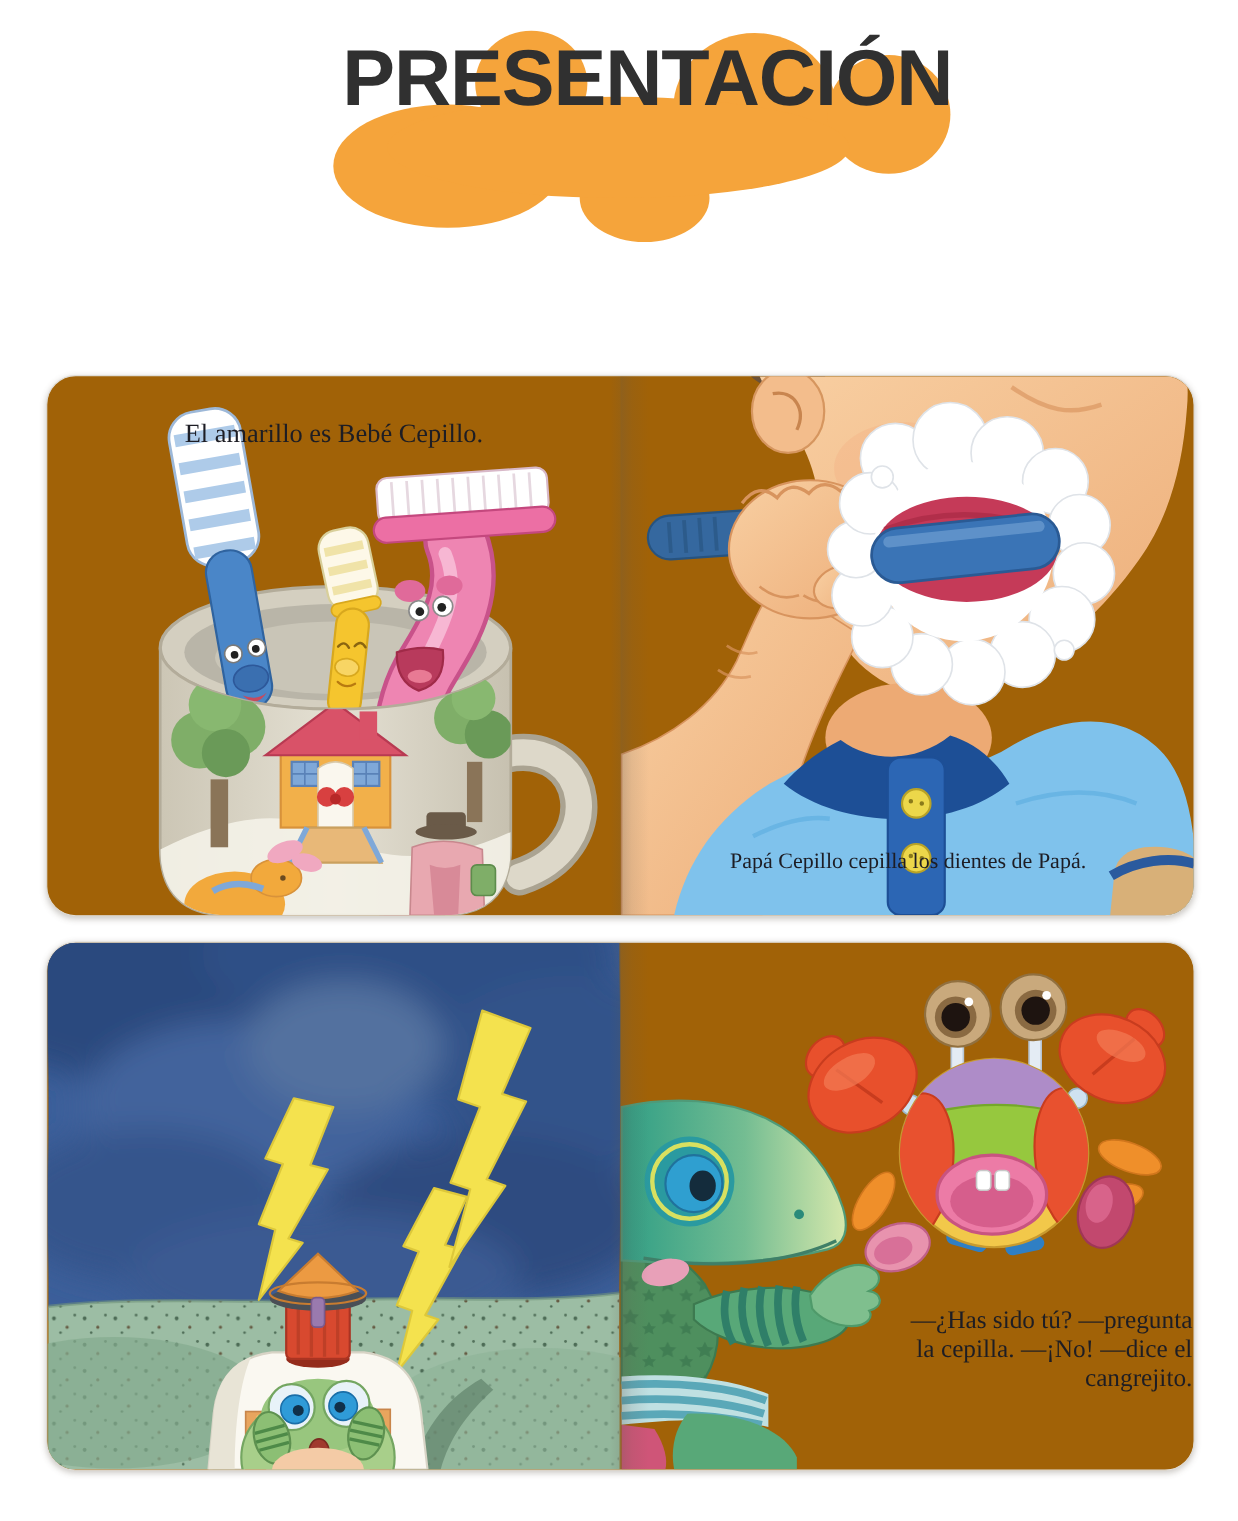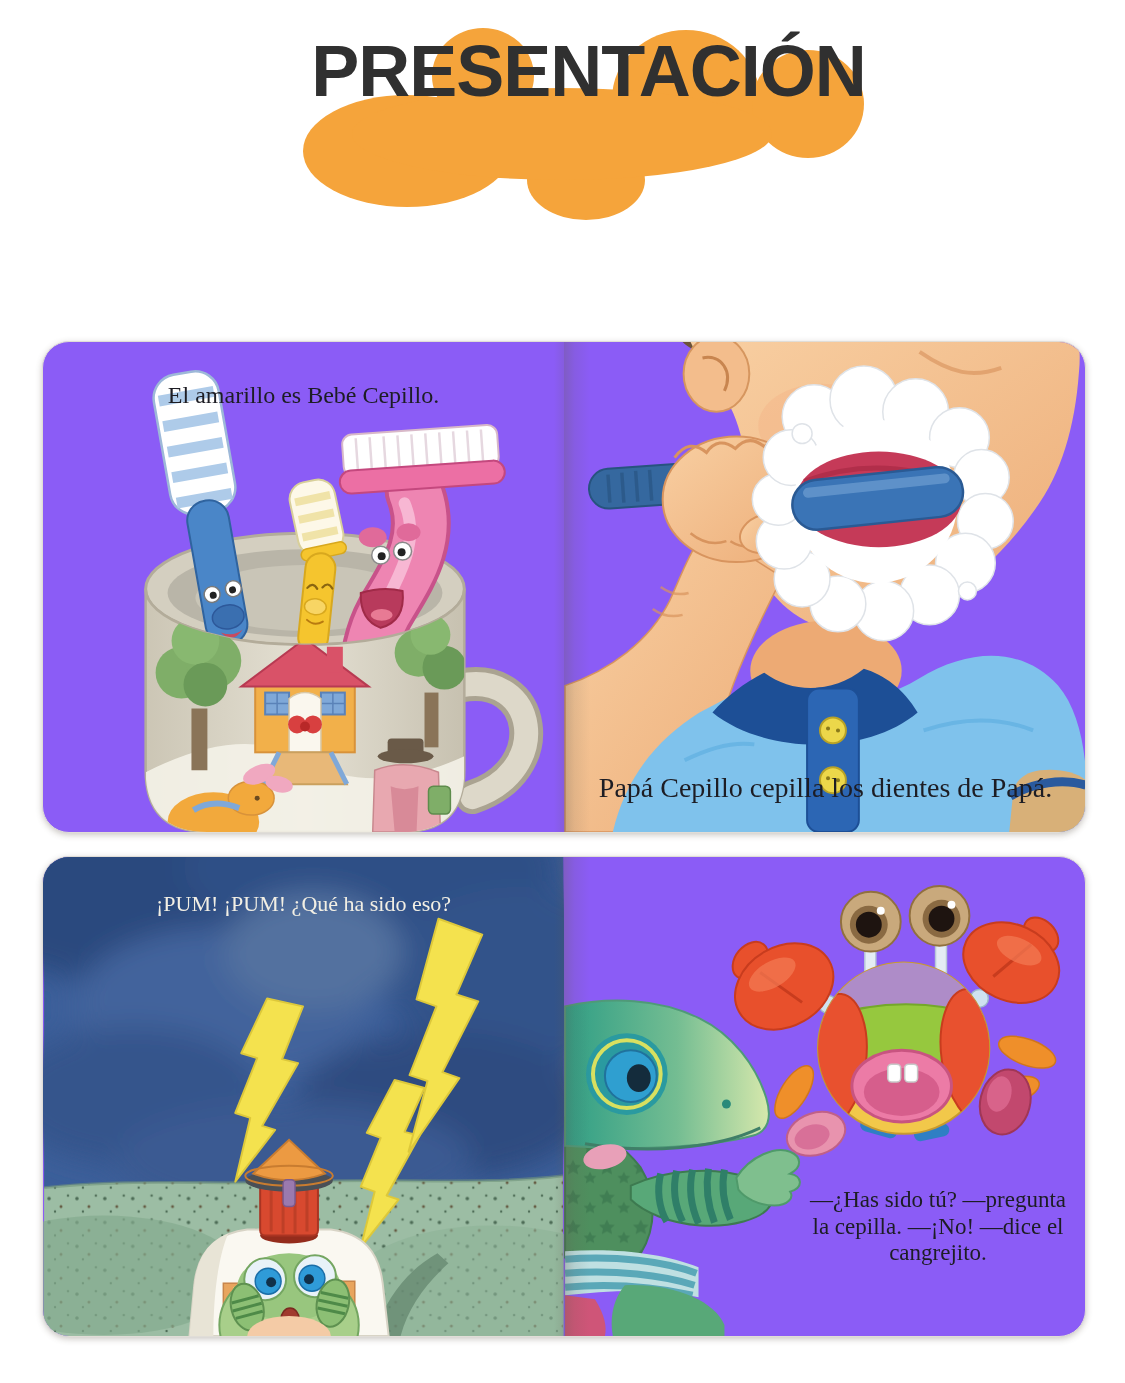--- a/index.html
+++ b/index.html
@@ -24,7 +24,7 @@
   }
   
   .card{
-    position:absolute;left:42px;width:1044px;background:#8b5cf6;
+    position:absolute;left:42px;width:1044px;background:#a16207;
     border:1px solid #e0ddd7;border-radius:27px;overflow:hidden;
     box-shadow:0 2px 6px rgba(80,70,55,.30);box-sizing:border-box;
   }

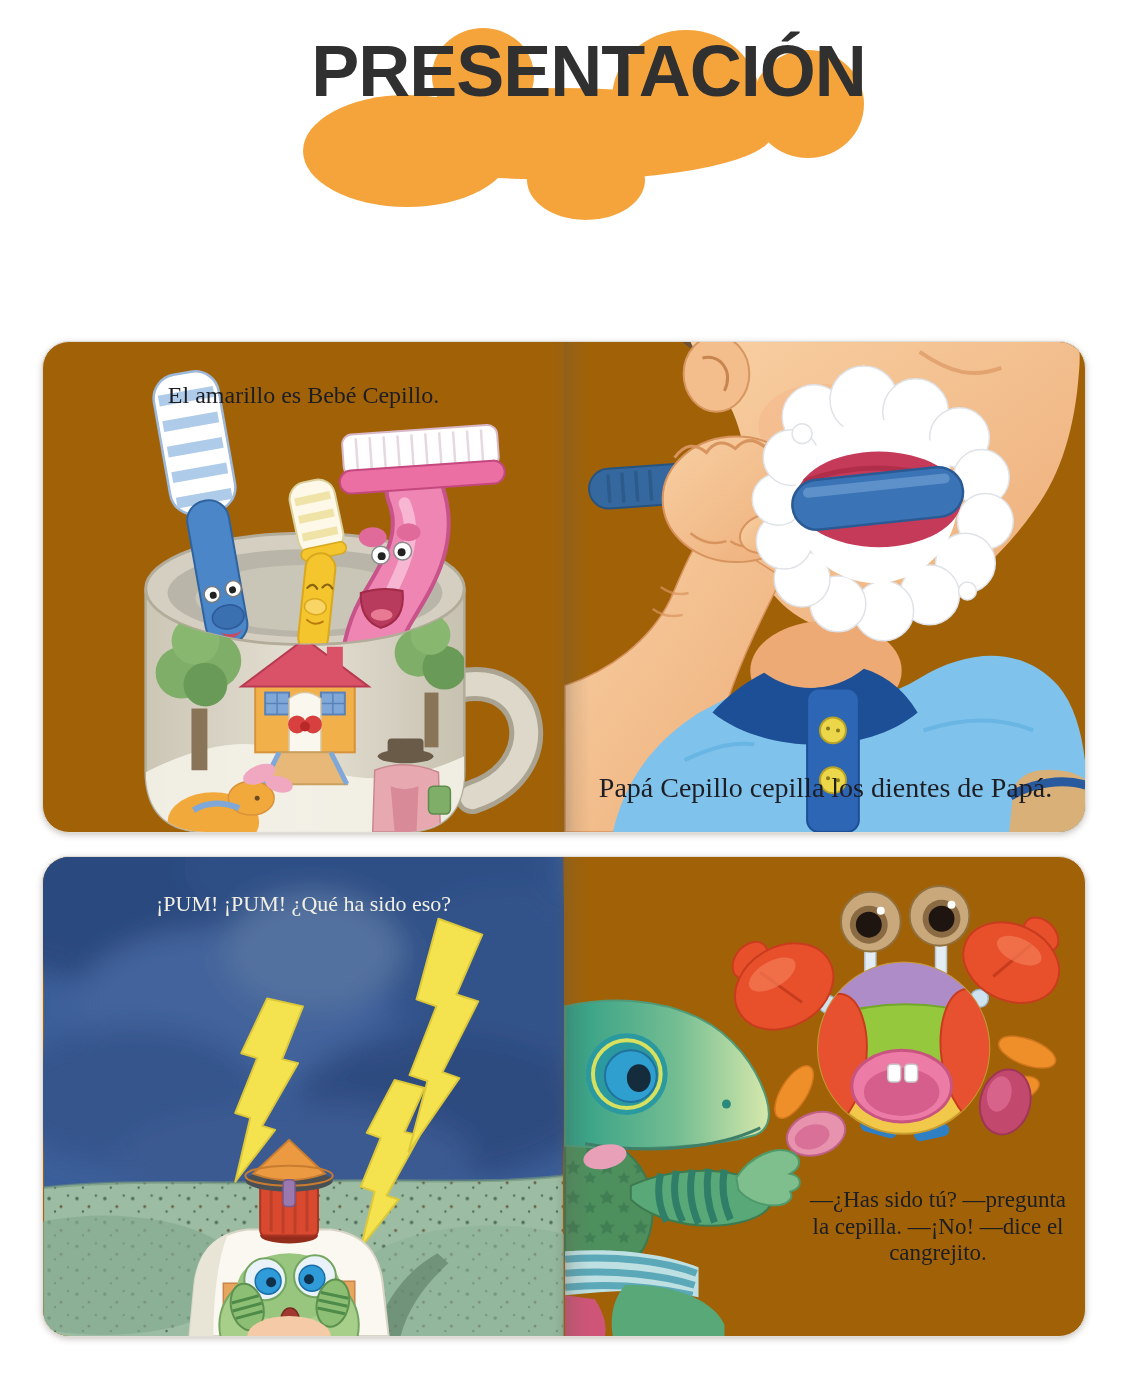--- a/index.html
+++ b/index.html
@@ -48,7 +48,7 @@
     color:#1d1d24;z-index:5;
   }
   .cap-s1-left{left:0;top:40px;width:521px;text-align:center;font-size:24px;}
-  .cap-s1-right{left:0;top:430px;width:523px;text-align:center;font-size:28px;}
+  .cap-s1-right{left:0;top:430px;width:523px;text-align:center;font-size:20px;}
   .cap-s2-left{left:0;top:34px;width:521px;text-align:center;font-size:22px;color:#f2efe4;}
   .cap-s2-right{left:228px;top:330px;width:292px;text-align:center;font-size:23px;line-height:26.5px;}
 </style>

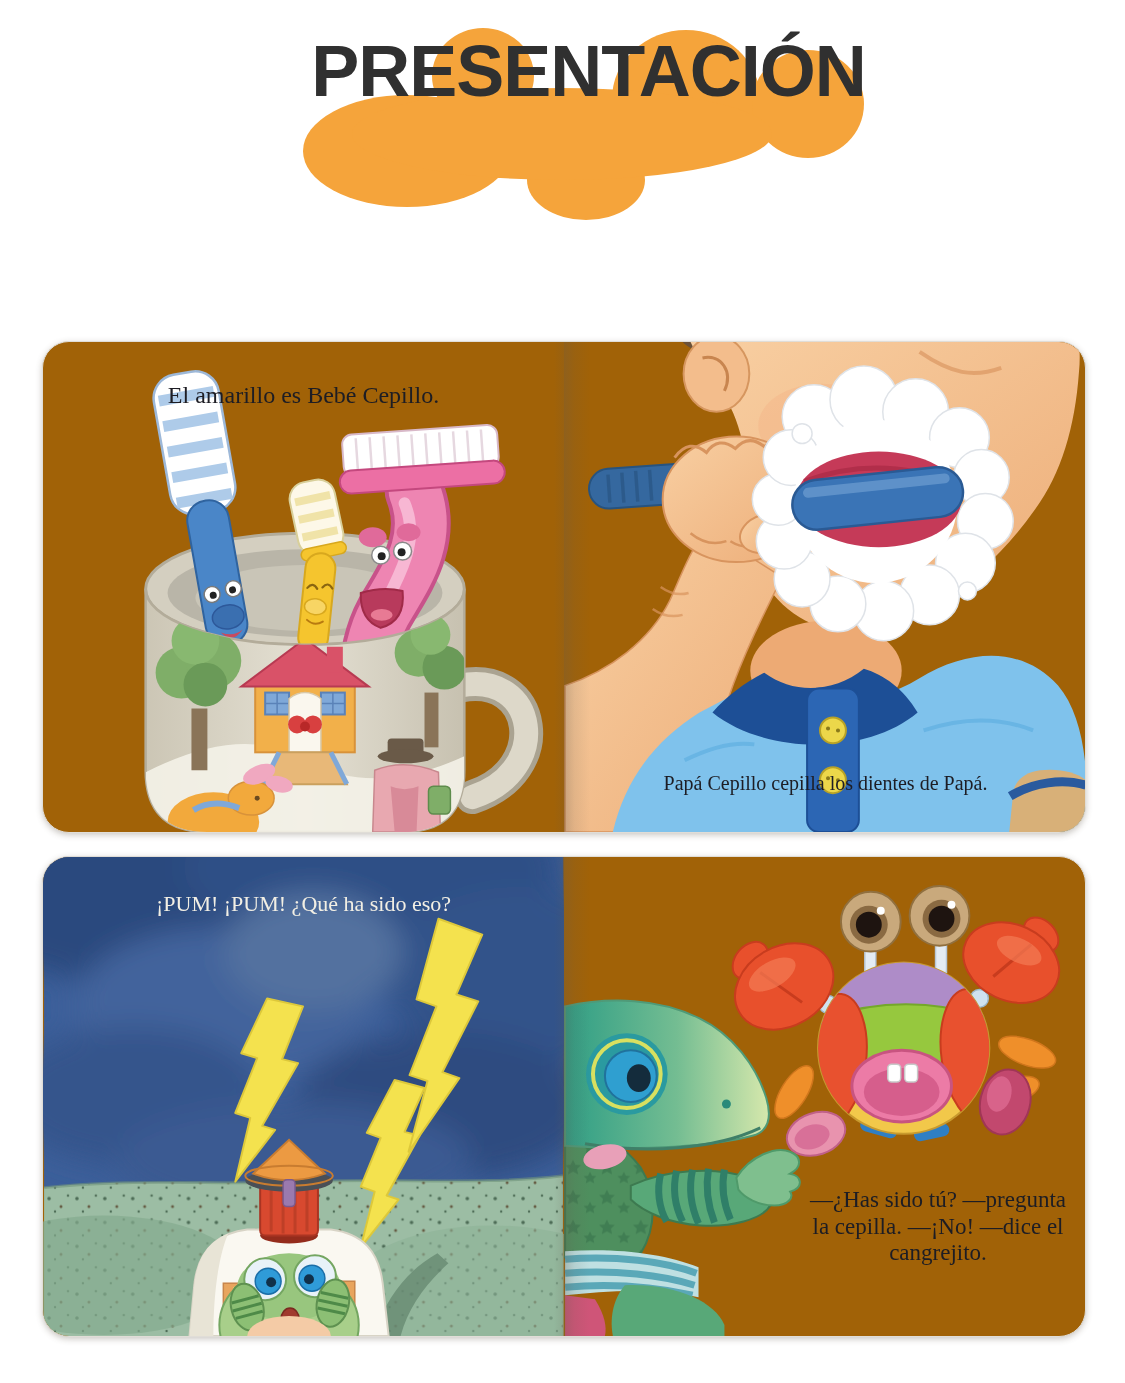--- a/index.html
+++ b/index.html
@@ -346,7 +346,6 @@
         <ellipse cx="246" cy="481" rx="42" ry="20" fill="#f4cba6"></ellipse>
       </g>
     </svg>
-    <p class="caption cap-s2-left">¡PUM! ¡PUM! ¿Qué ha sido eso?</p>
   </div>
 
   <div class="bookpage right">

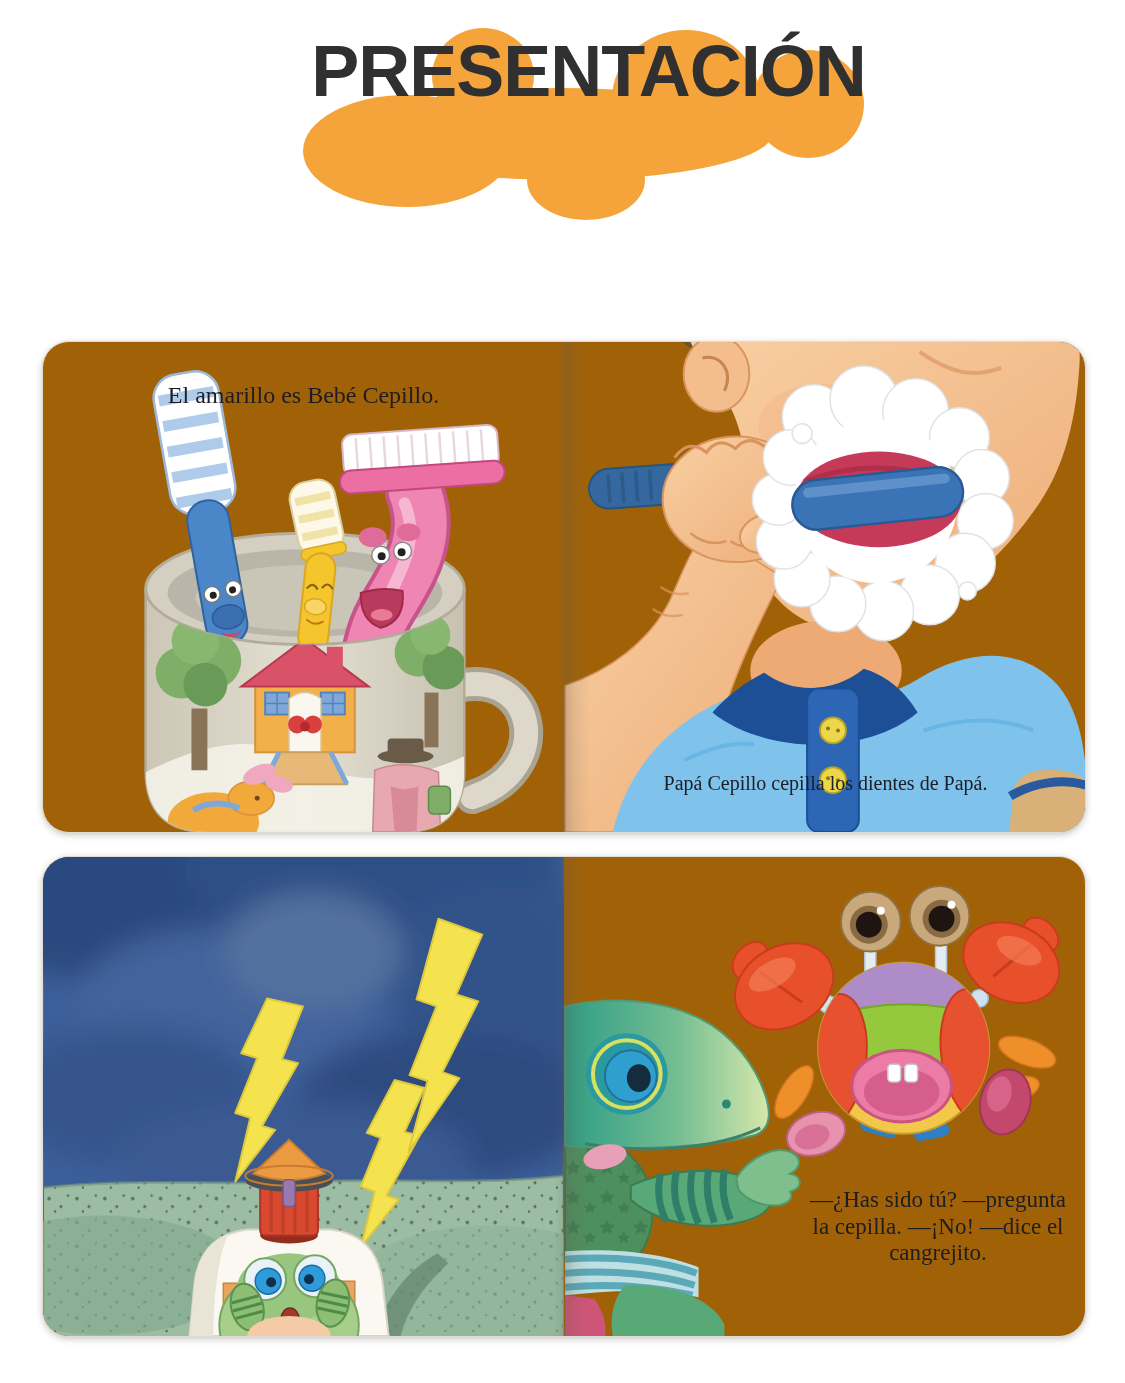--- a/index.html
+++ b/index.html
@@ -50,7 +50,7 @@
   .cap-s1-left{left:0;top:40px;width:521px;text-align:center;font-size:24px;}
   .cap-s1-right{left:0;top:430px;width:523px;text-align:center;font-size:20px;}
   .cap-s2-left{left:0;top:34px;width:521px;text-align:center;font-size:22px;color:#f2efe4;}
-  .cap-s2-right{left:228px;top:330px;width:292px;text-align:center;font-size:23px;line-height:26.5px;}
+  .cap-s2-right{left:228px;top:330px;width:292px;text-align:right;font-size:23px;line-height:26.5px;}
 </style>
 </head>
 <body>

